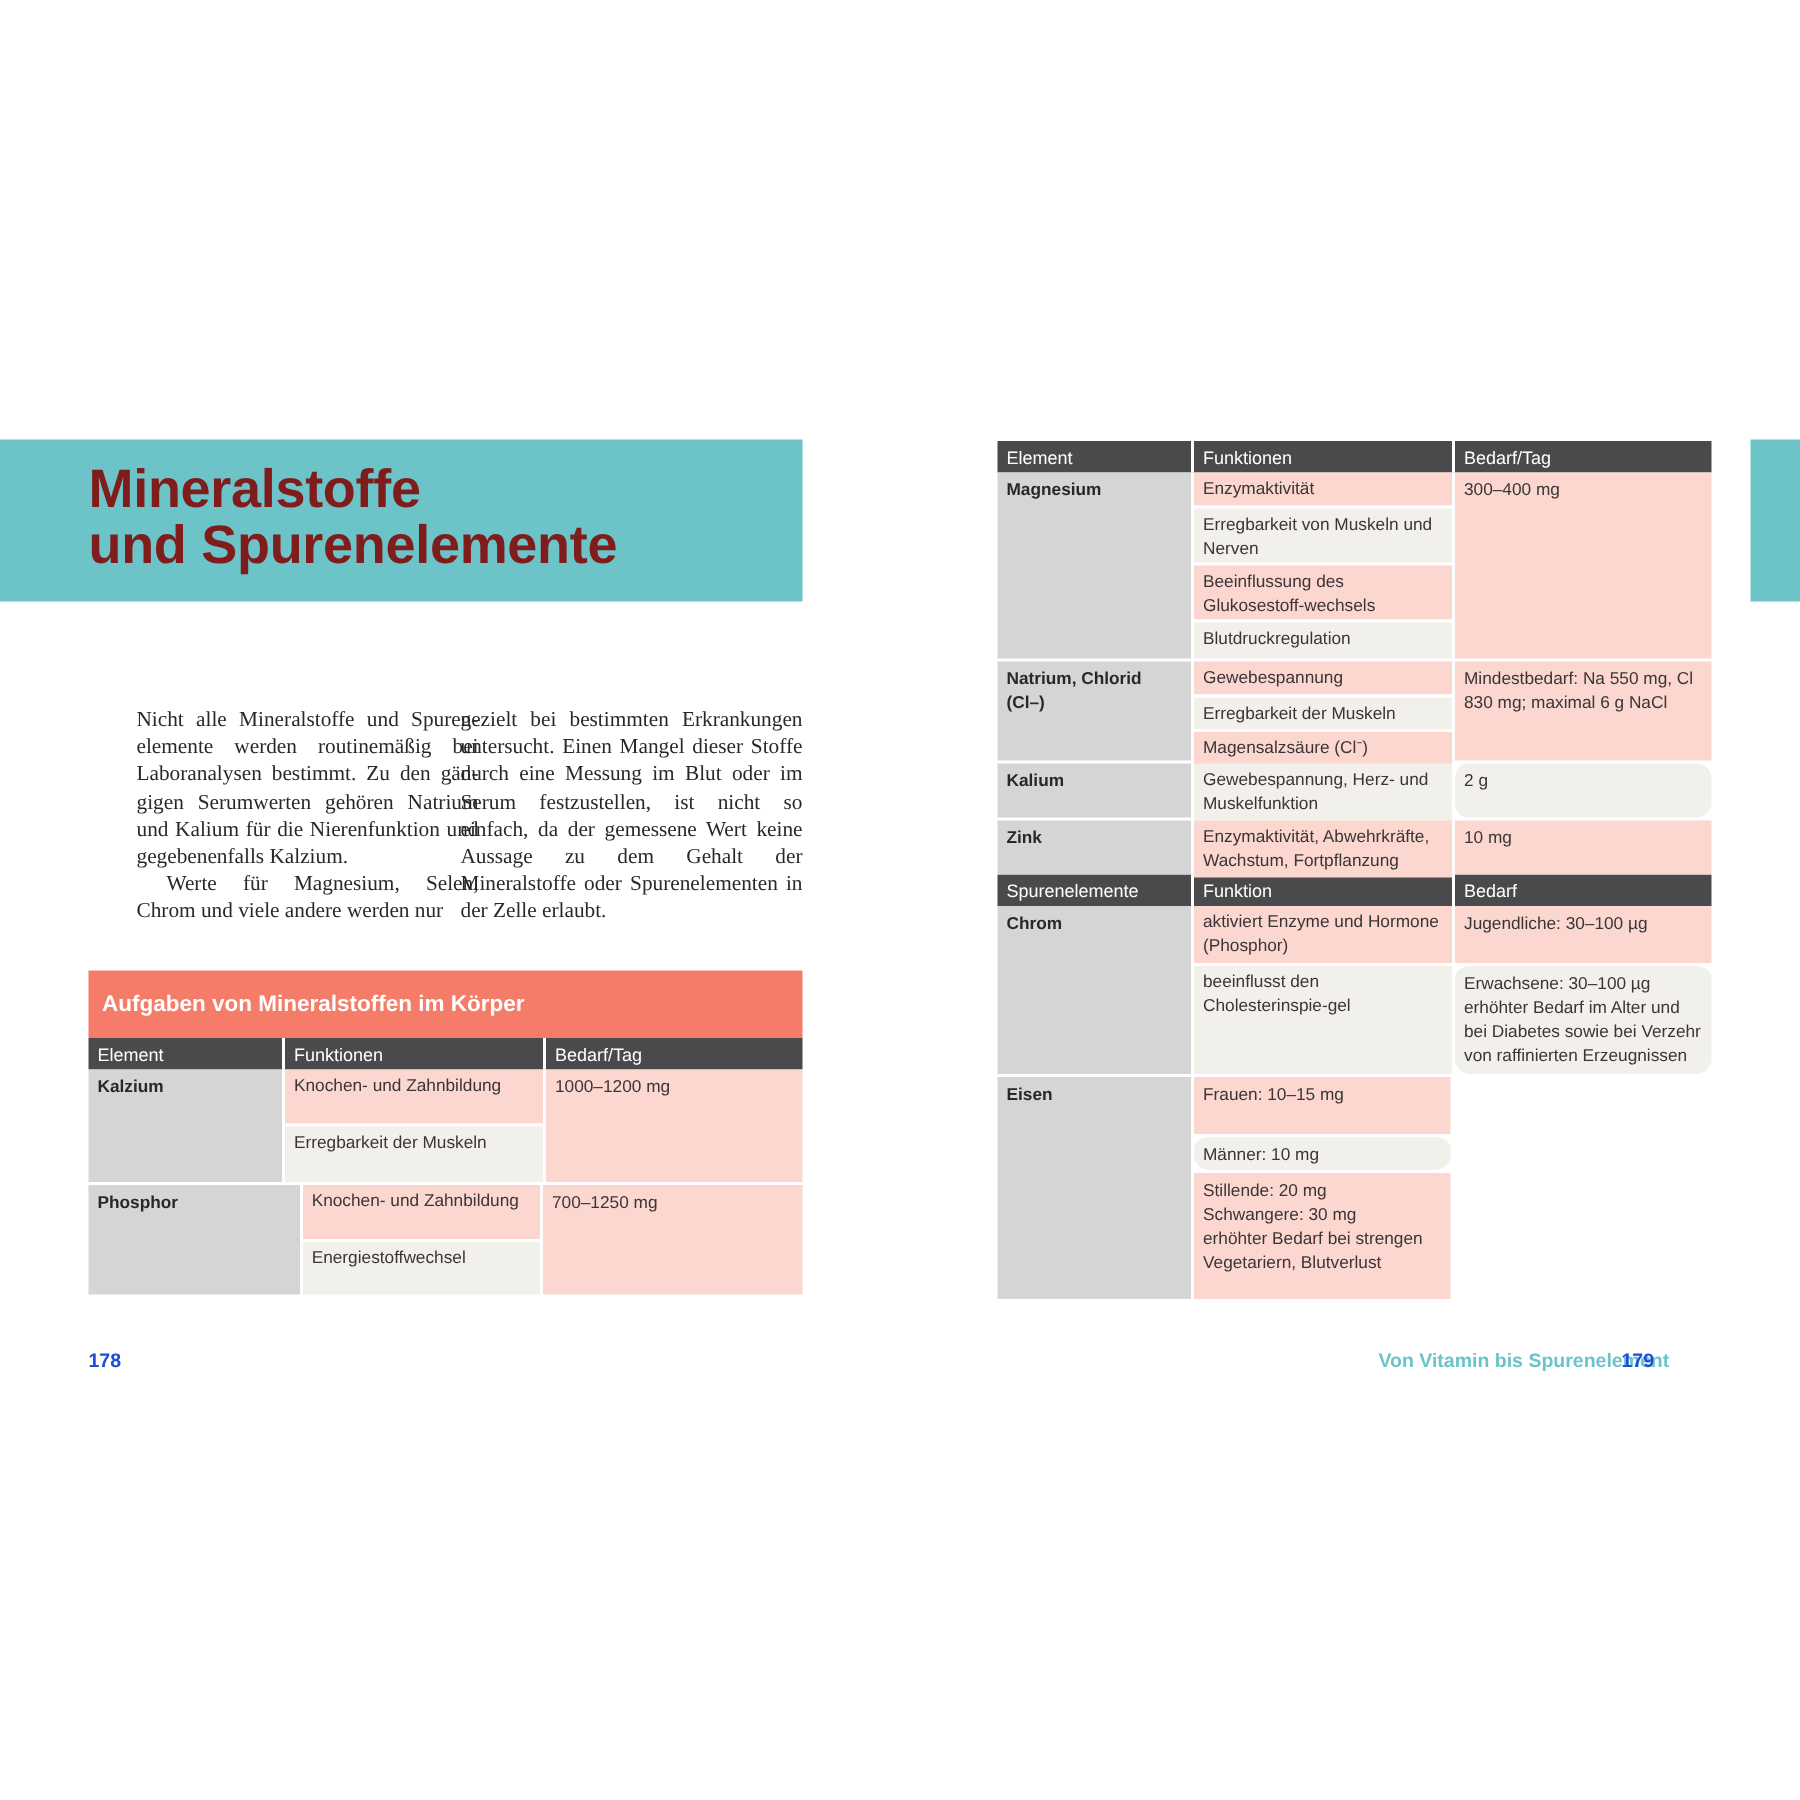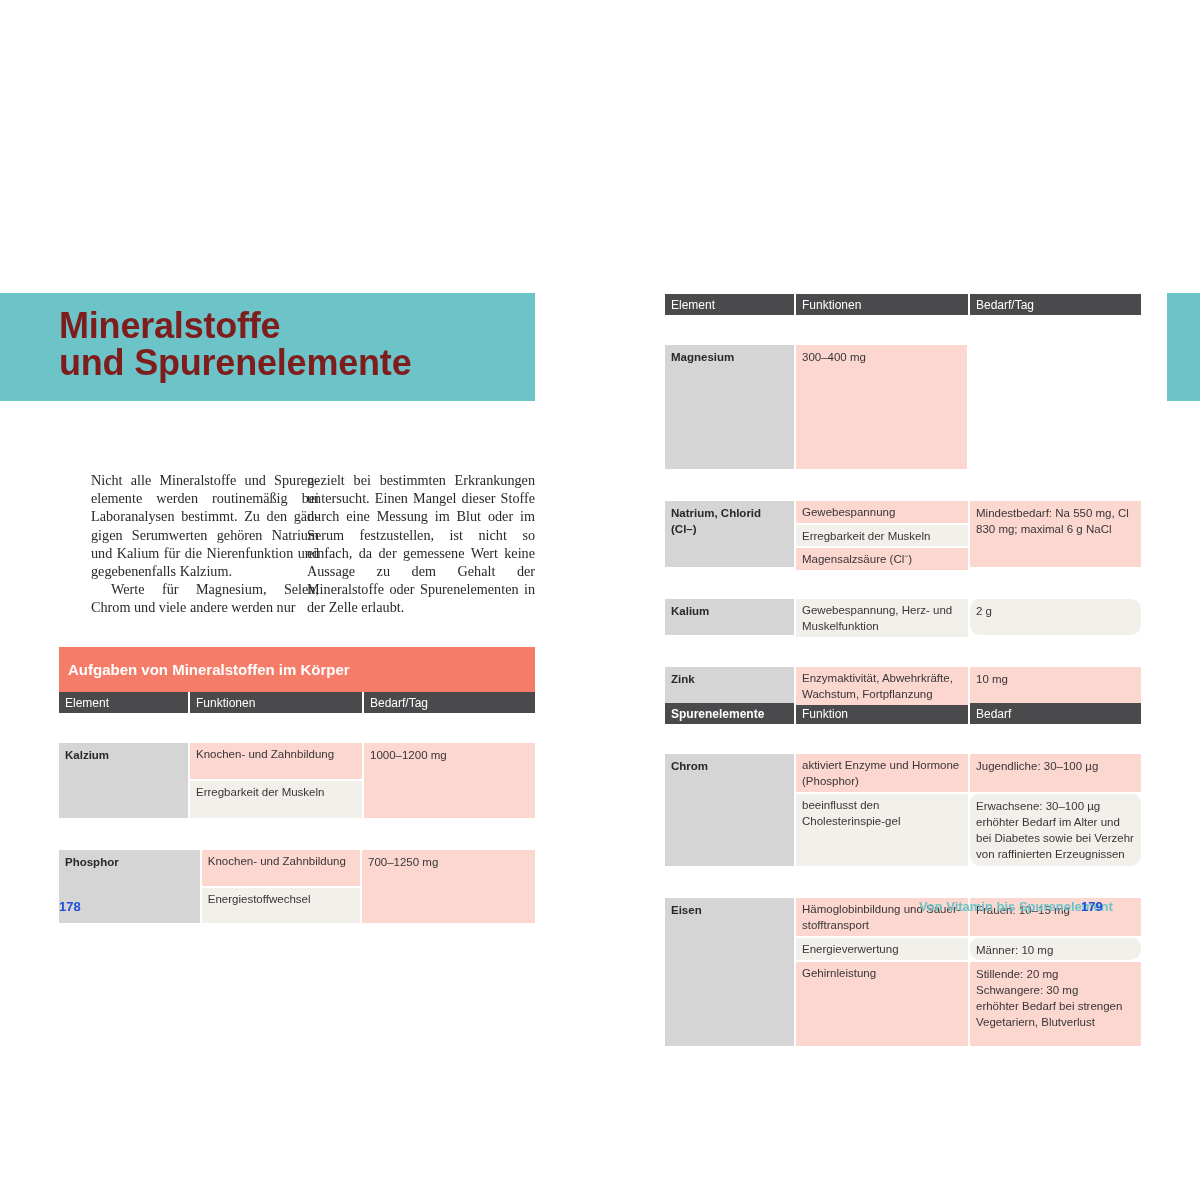--- a/index.html
+++ b/index.html
@@ -38,7 +38,7 @@
     background: #f47c68; color: #ffffff; font-weight: bold; font-size: 15px;
     height: 45px; line-height: 45px; padding-left: 9px;
   }
-  .row { display: flex; margin-top: 30px; }
+  .row { display: flex; }
   .hdr { display: flex; background: #4a4a4c; color: #ffffff; height: 21px; }
   .hdr > div { padding: 3px 6px 0 6px; font-size: 12px; line-height: 16px; }
   .hdr > div + div { border-left: 2px solid #ffffff; }

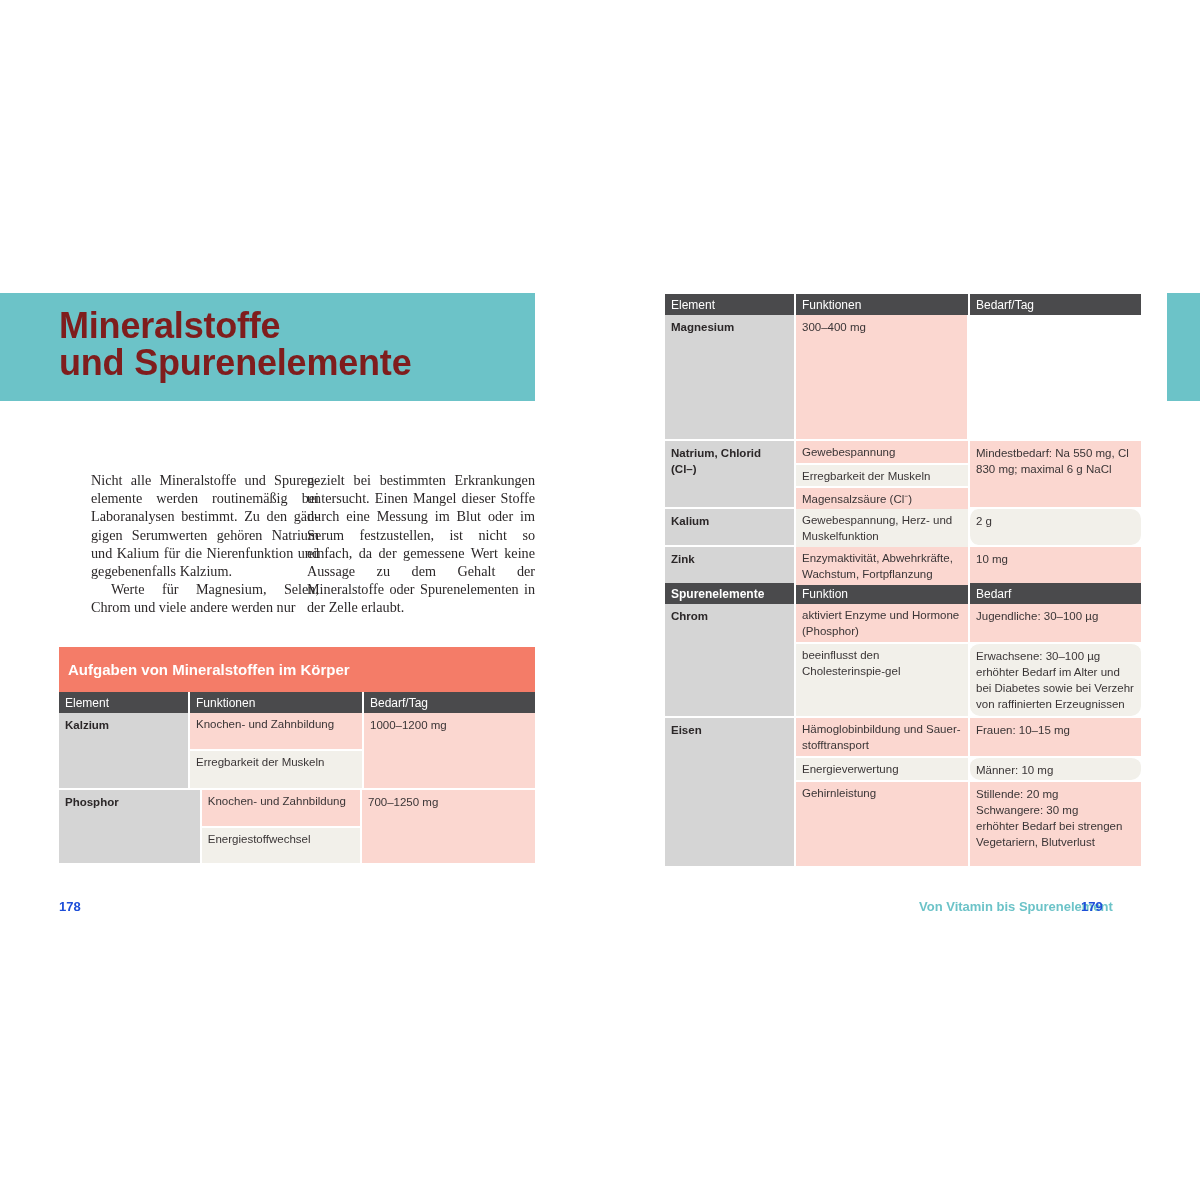--- a/index.html
+++ b/index.html
@@ -117,6 +117,12 @@
 
   <div class="row" style="height:124px">
     <div class="cell-el" style="width:129px">Magnesium</div>
+    <div class="fn-col" style="width:174px">
+      <div class="fn pink" style="height:22px">Enzymaktivität</div>
+      <div class="fn cream" style="height:38px">Erregbarkeit von Muskeln und Nerven</div>
+      <div class="fn pink" style="height:38px">Beeinflussung des Glukosestoff-wechsels</div>
+      <div class="fn cream" style="flex:1">Blutdruckregulation</div>
+    </div>
     <div class="req pink" style="width:173px">300–400 mg</div>
   </div>
 

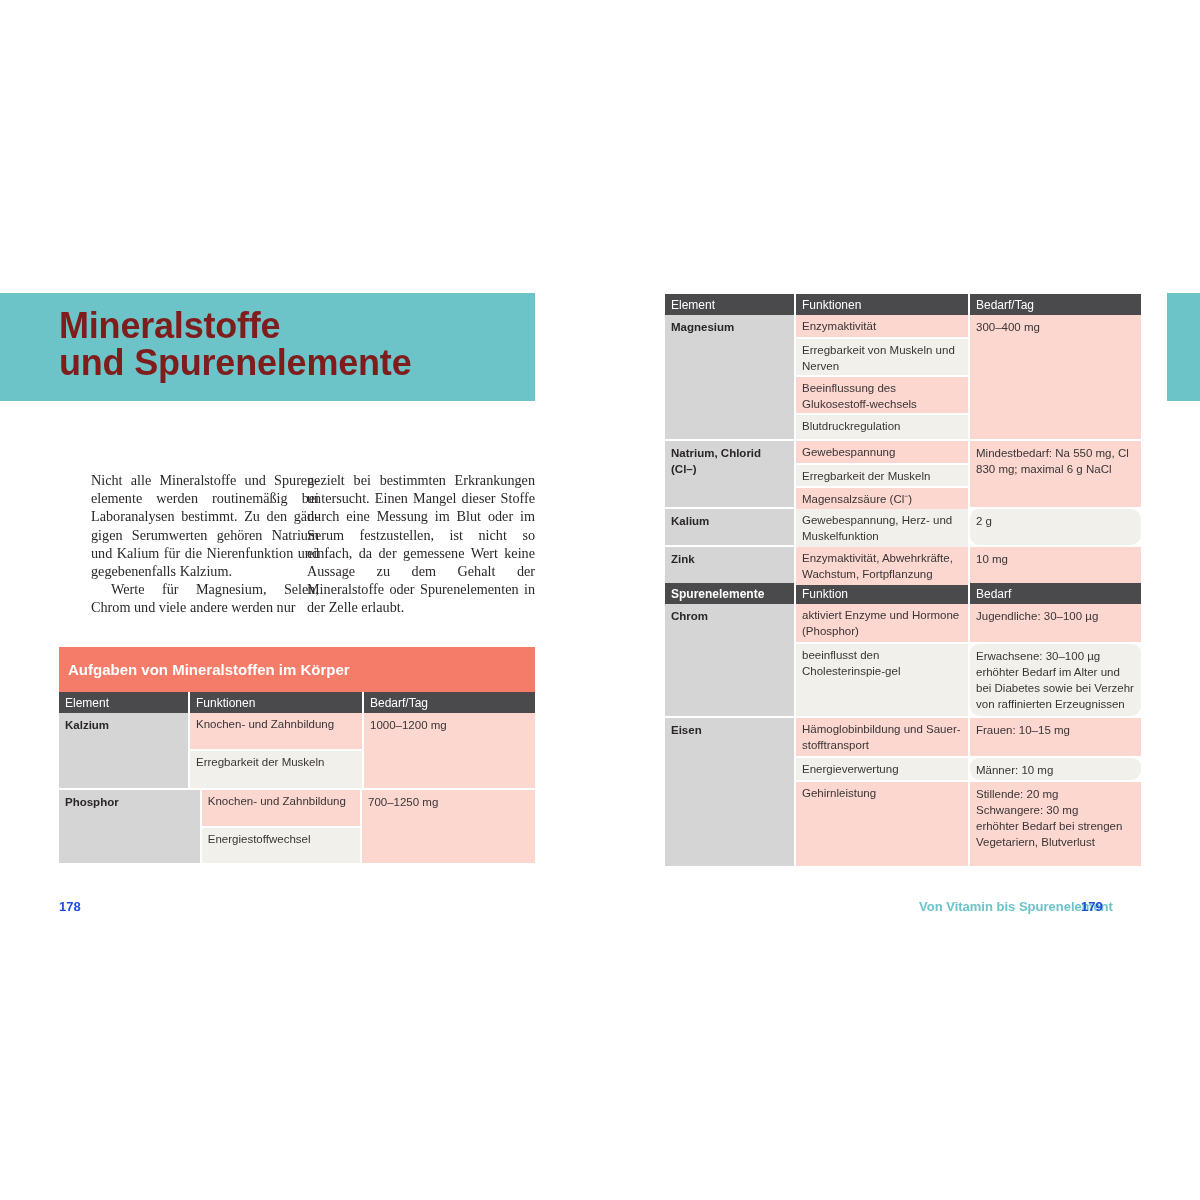--- a/index.html
+++ b/index.html
@@ -42,7 +42,7 @@
   .hdr { display: flex; background: #4a4a4c; color: #ffffff; height: 21px; }
   .hdr > div { padding: 3px 6px 0 6px; font-size: 12px; line-height: 16px; }
   .hdr > div + div { border-left: 2px solid #ffffff; }
-  .hdr .light { font-weight: bold; }
+  .hdr .light { font-weight: normal; }
   .cell-el { background: #d5d5d5; font-weight: bold; padding: 4px 6px; color: #2b2728; }
   .fn-col { display: flex; flex-direction: column; border-left: 2px solid #ffffff; }
   .fn { padding: 3px 6px 3px 6px; color: #3a3536; }

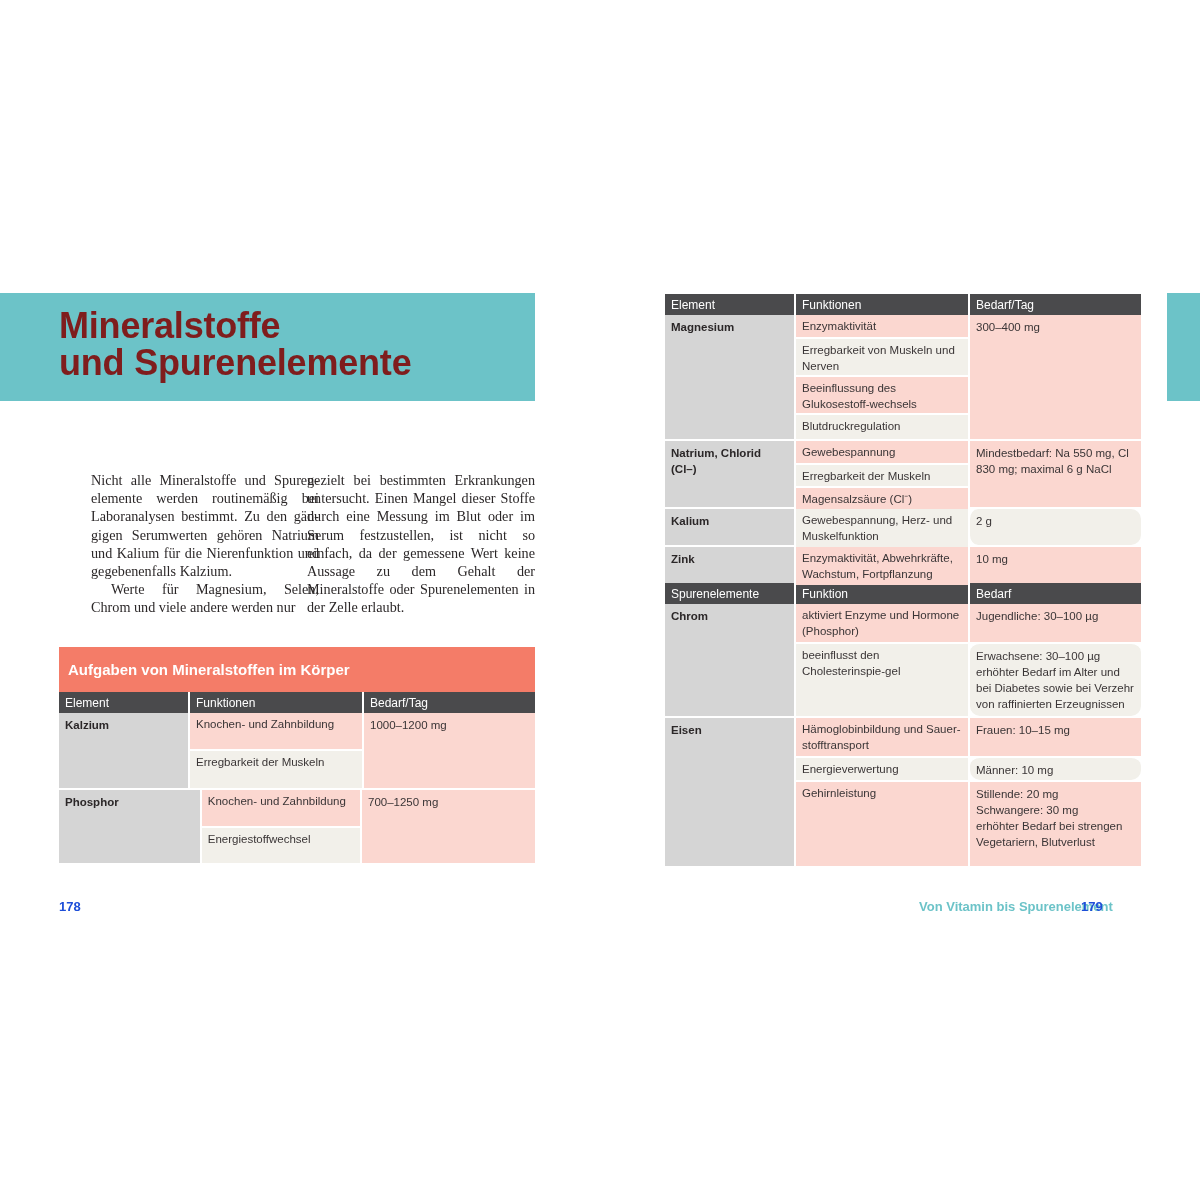--- a/index.html
+++ b/index.html
@@ -172,11 +172,6 @@
 
   <div class="row" style="height:150px">
     <div class="cell-el" style="width:129px">Eisen</div>
-    <div class="fn-col" style="width:174px">
-      <div class="fn pink" style="height:38px">Hämoglobinbildung und Sauer-stofftransport</div>
-      <div class="fn cream" style="height:24px">Energieverwertung</div>
-      <div class="fn pink" style="flex:1">Gehirnleistung</div>
-    </div>
     <div class="req-col" style="width:173px">
       <div class="req pink" style="height:38px">Frauen: 10–15 mg</div>
       <div class="req cream" style="height:24px">Männer: 10 mg</div>

